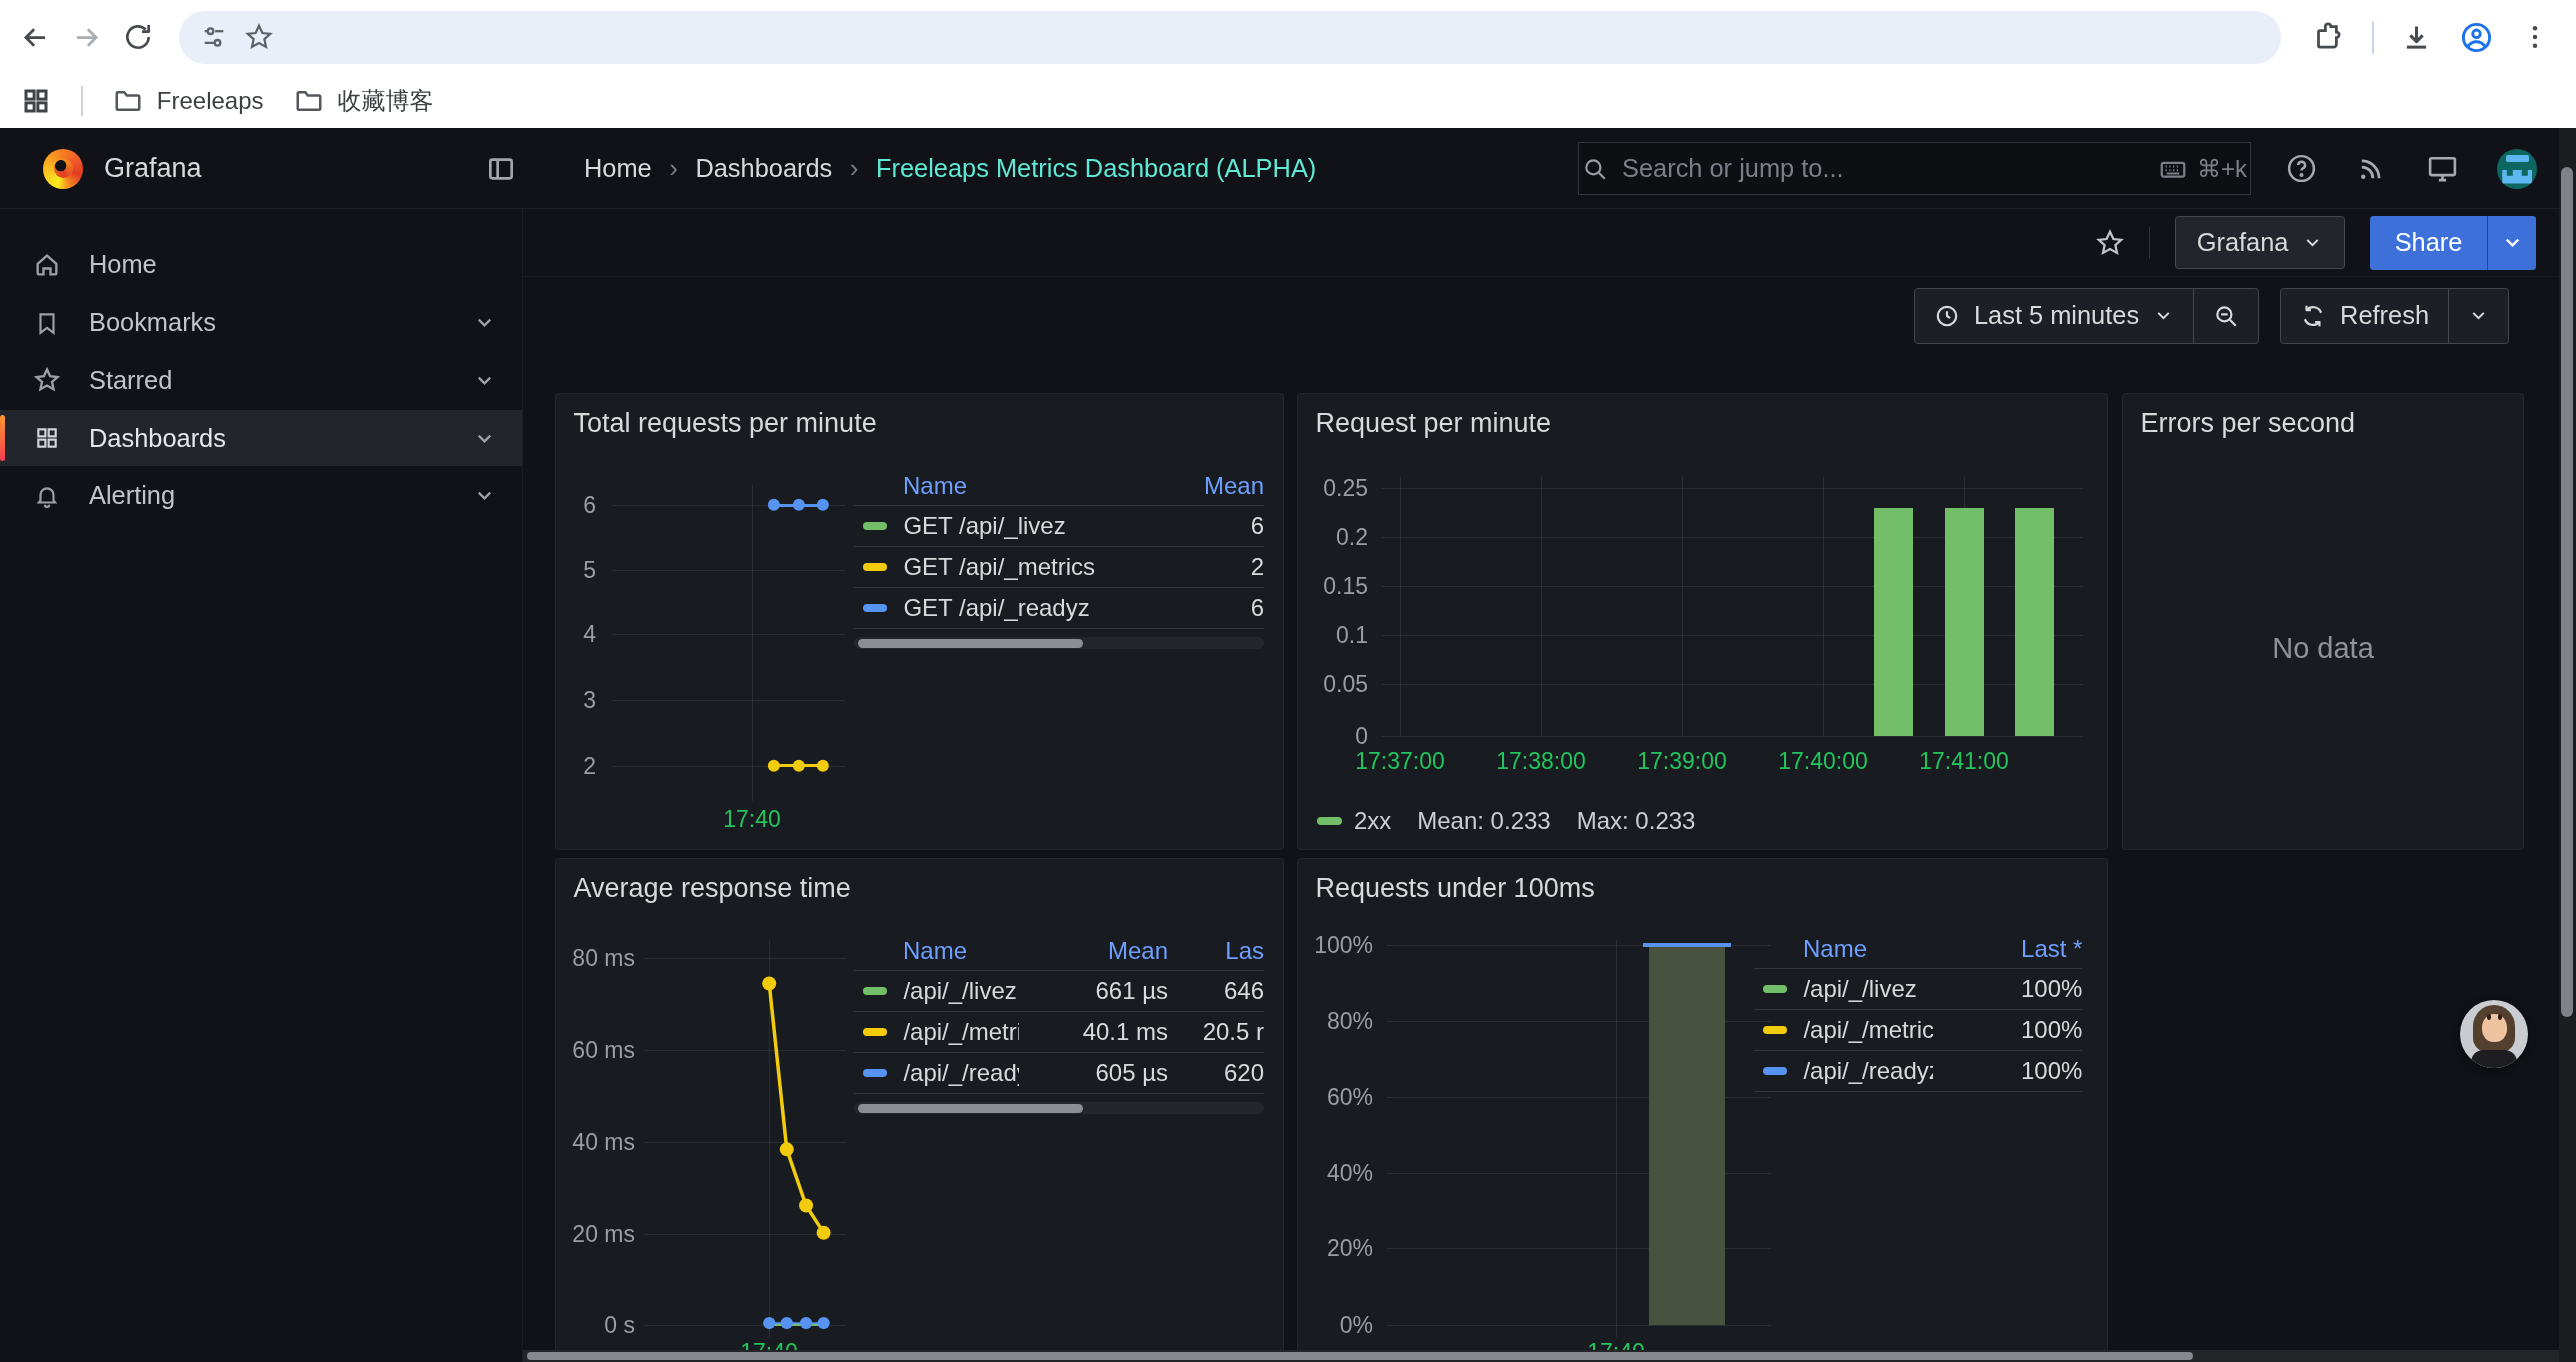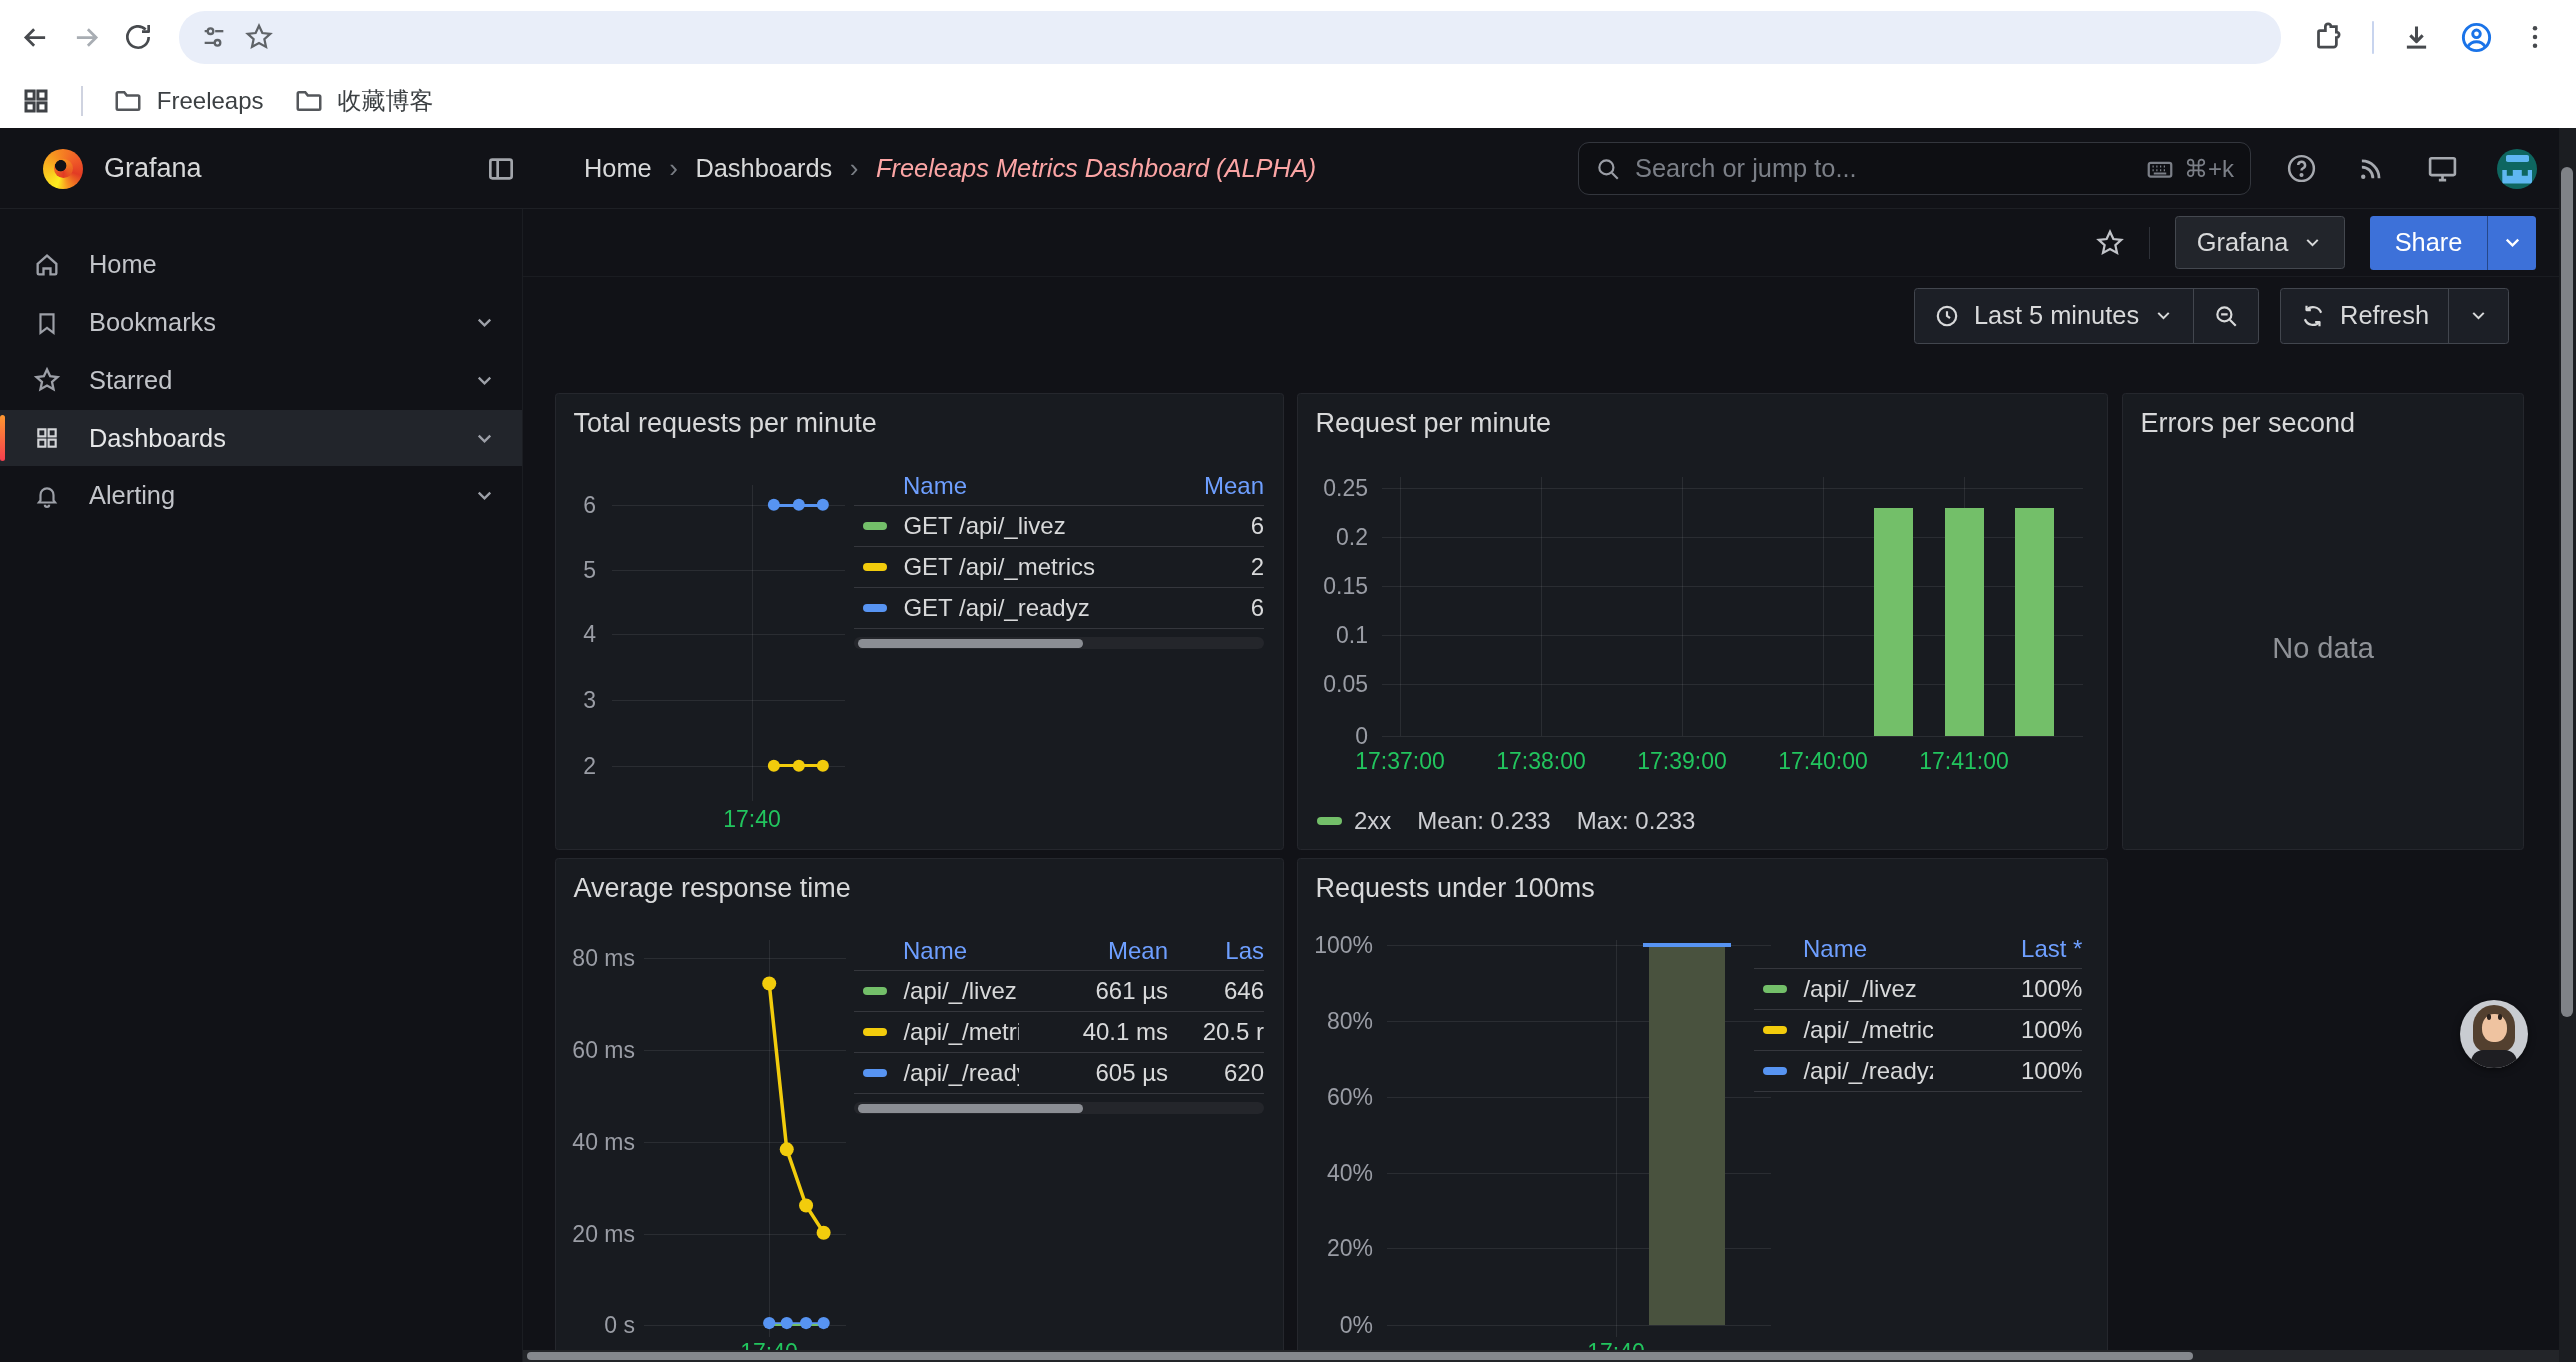--- a/index.html
+++ b/index.html
@@ -36,7 +36,7 @@
   .brand-name { font-size:27px; font-weight:500; color:#D8D9DA; }
   .collapse-ico { margin-left:auto; color:#A2A5AB; }
   .breadcrumb { position:absolute; left:584px; top:0; height:81px; display:flex; align-items:center; gap:17.5px; font-size:25.4px; }
-  .crumb { color:#D8D9DA; } .crumb.dim { color:#fca5a5;font-style:italic; } .crumb-sep { color:#797D84; font-size:26px; }
+  .crumb { color:#D8D9DA; } .crumb.dim { color:#5eead4; } .crumb-sep { color:#797D84; font-size:26px; }
   .gsearch { position:absolute; left:1578px; top:14px; width:673px; height:53px; background:#0E0F13;
              border:0.9px solid #33363D; border-radius:11px; display:flex; align-items:center; padding:0 16px; gap:14px; }
   .gsearch input { background:transparent; border:none; outline:none; color:#C7C8CC; font-size:25.4px; flex:1;

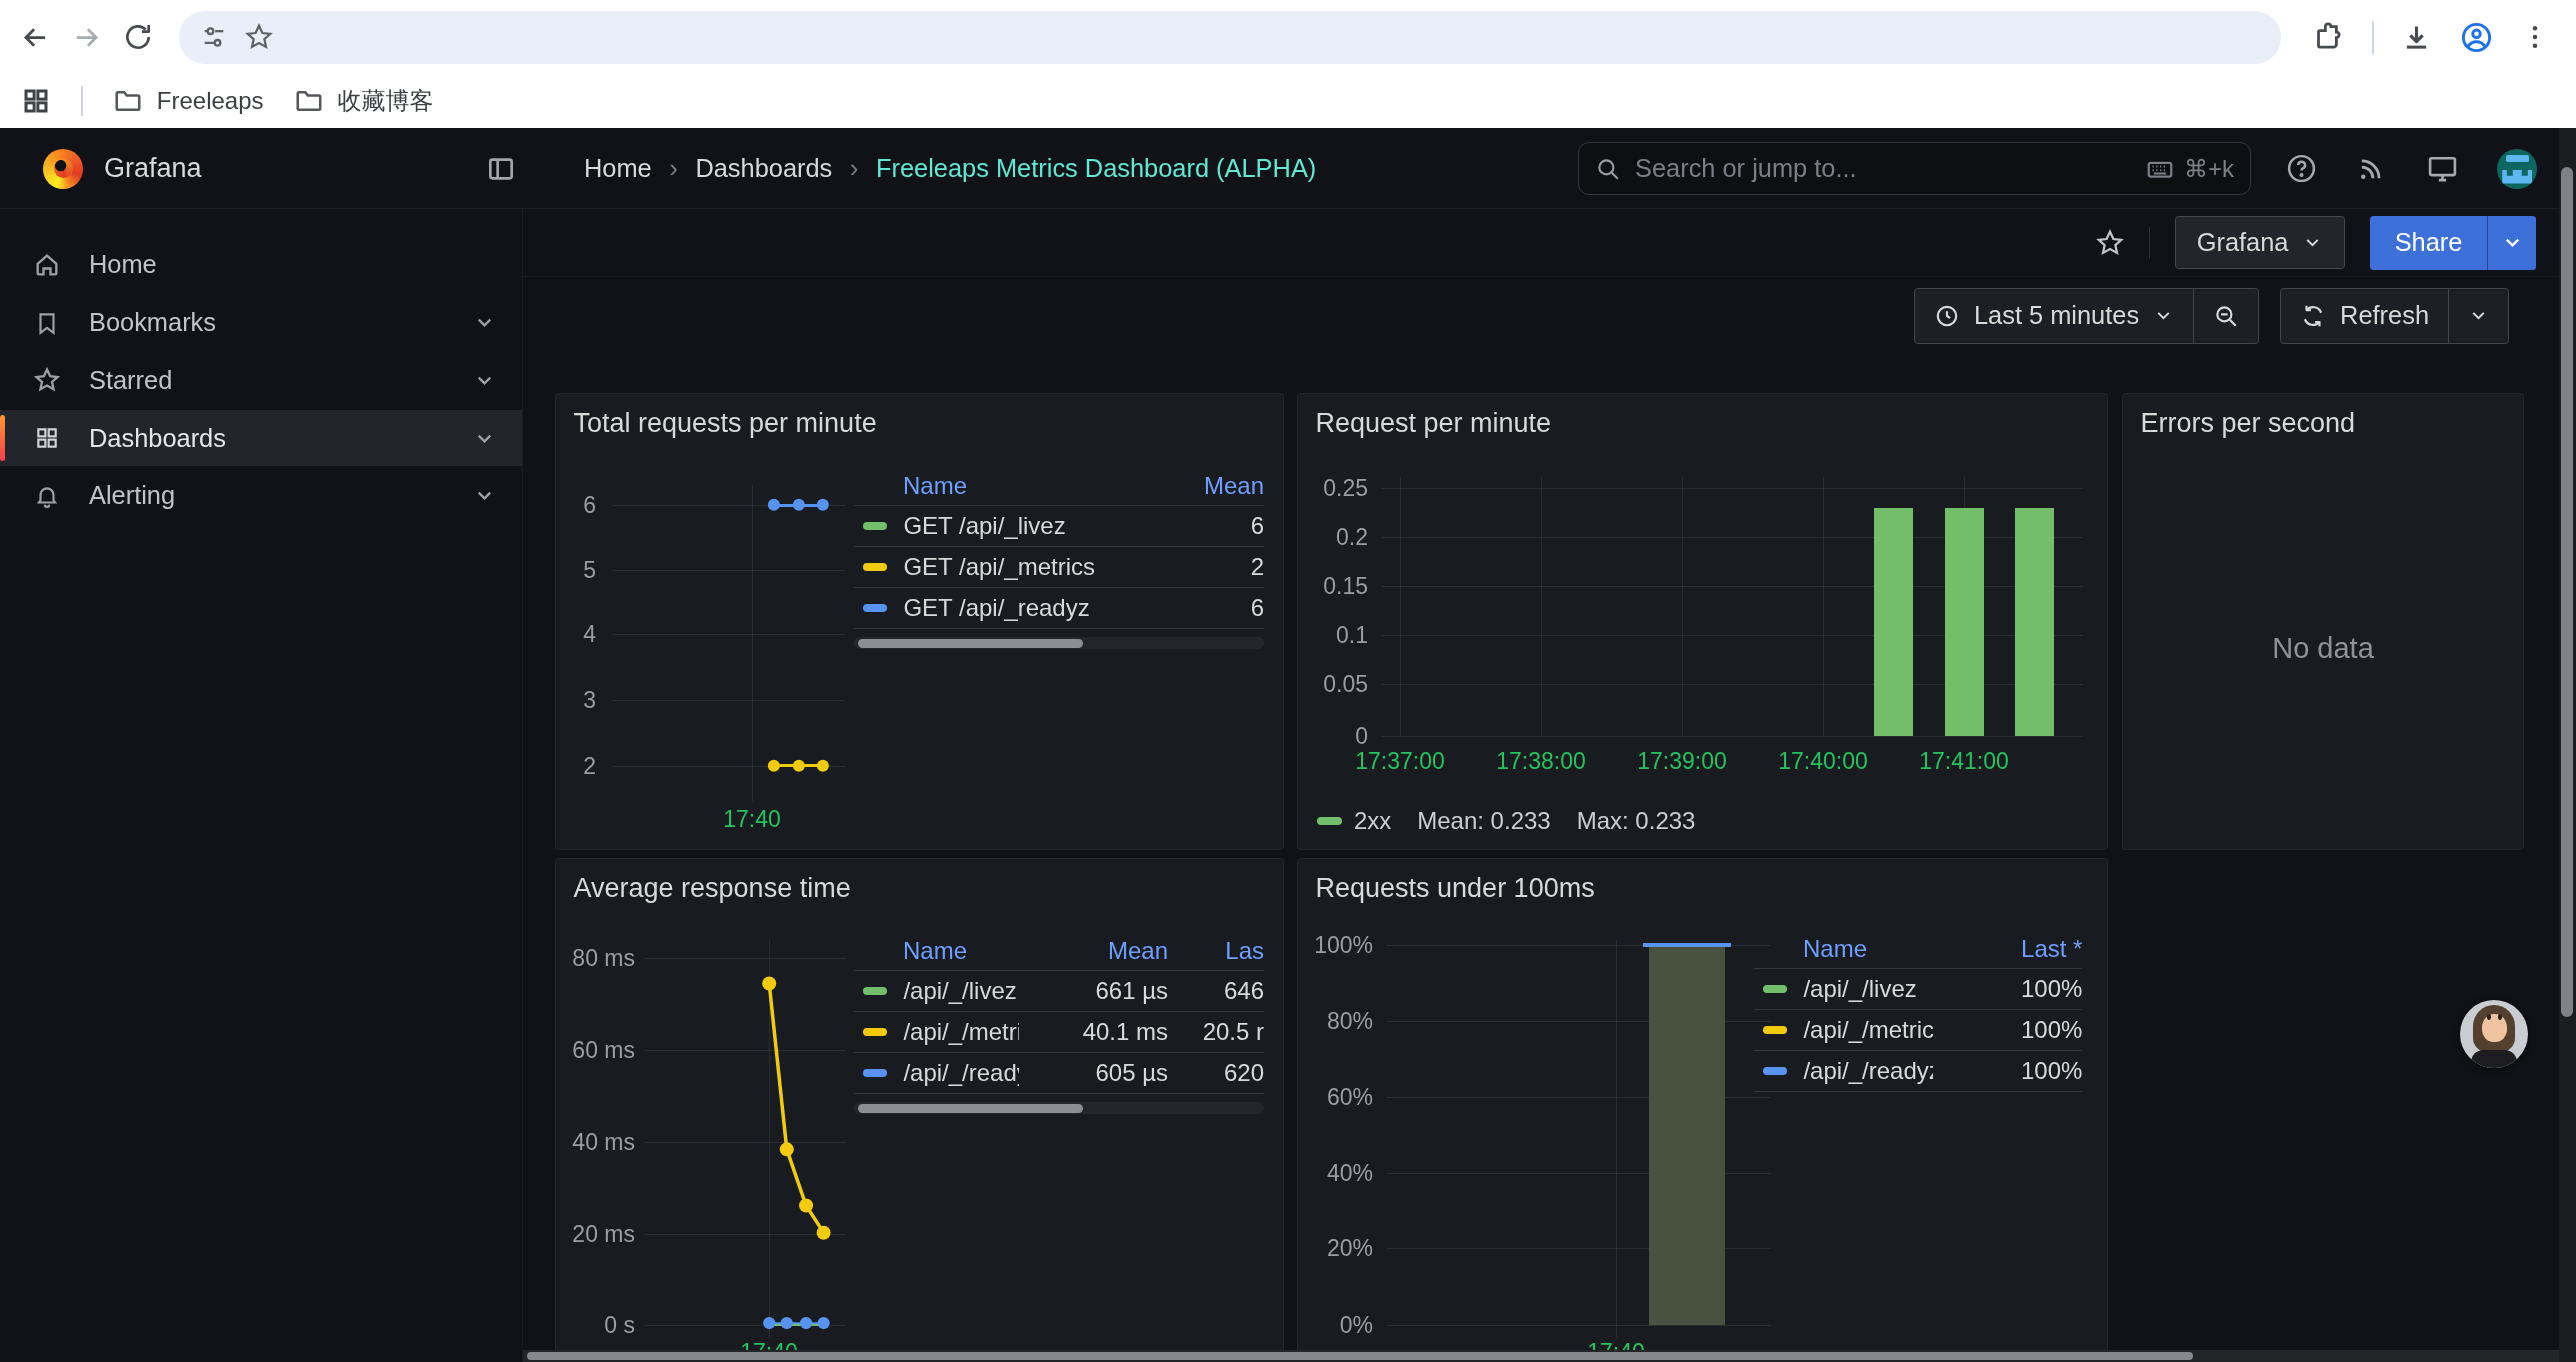--- a/index.html
+++ b/index.html
@@ -38,7 +38,7 @@
   .breadcrumb { position:absolute; left:584px; top:0; height:81px; display:flex; align-items:center; gap:17.5px; font-size:25.4px; }
   .crumb { color:#D8D9DA; } .crumb.dim { color:#5eead4; } .crumb-sep { color:#797D84; font-size:26px; }
   .gsearch { position:absolute; left:1578px; top:14px; width:673px; height:53px; background:#0E0F13;
-             border:0.9px solid #33363D; border-radius:11px; display:flex; align-items:center; padding:0 16px; gap:14px; }
+             border:0.9px solid #33363D; border-radius:0; display:flex; align-items:center; padding:0 3px; gap:14px; }
   .gsearch input { background:transparent; border:none; outline:none; color:#C7C8CC; font-size:25.4px; flex:1;
                    font-family:"Liberation Sans",sans-serif; }
   .gsearch input::placeholder { color:#7B7F87; }

